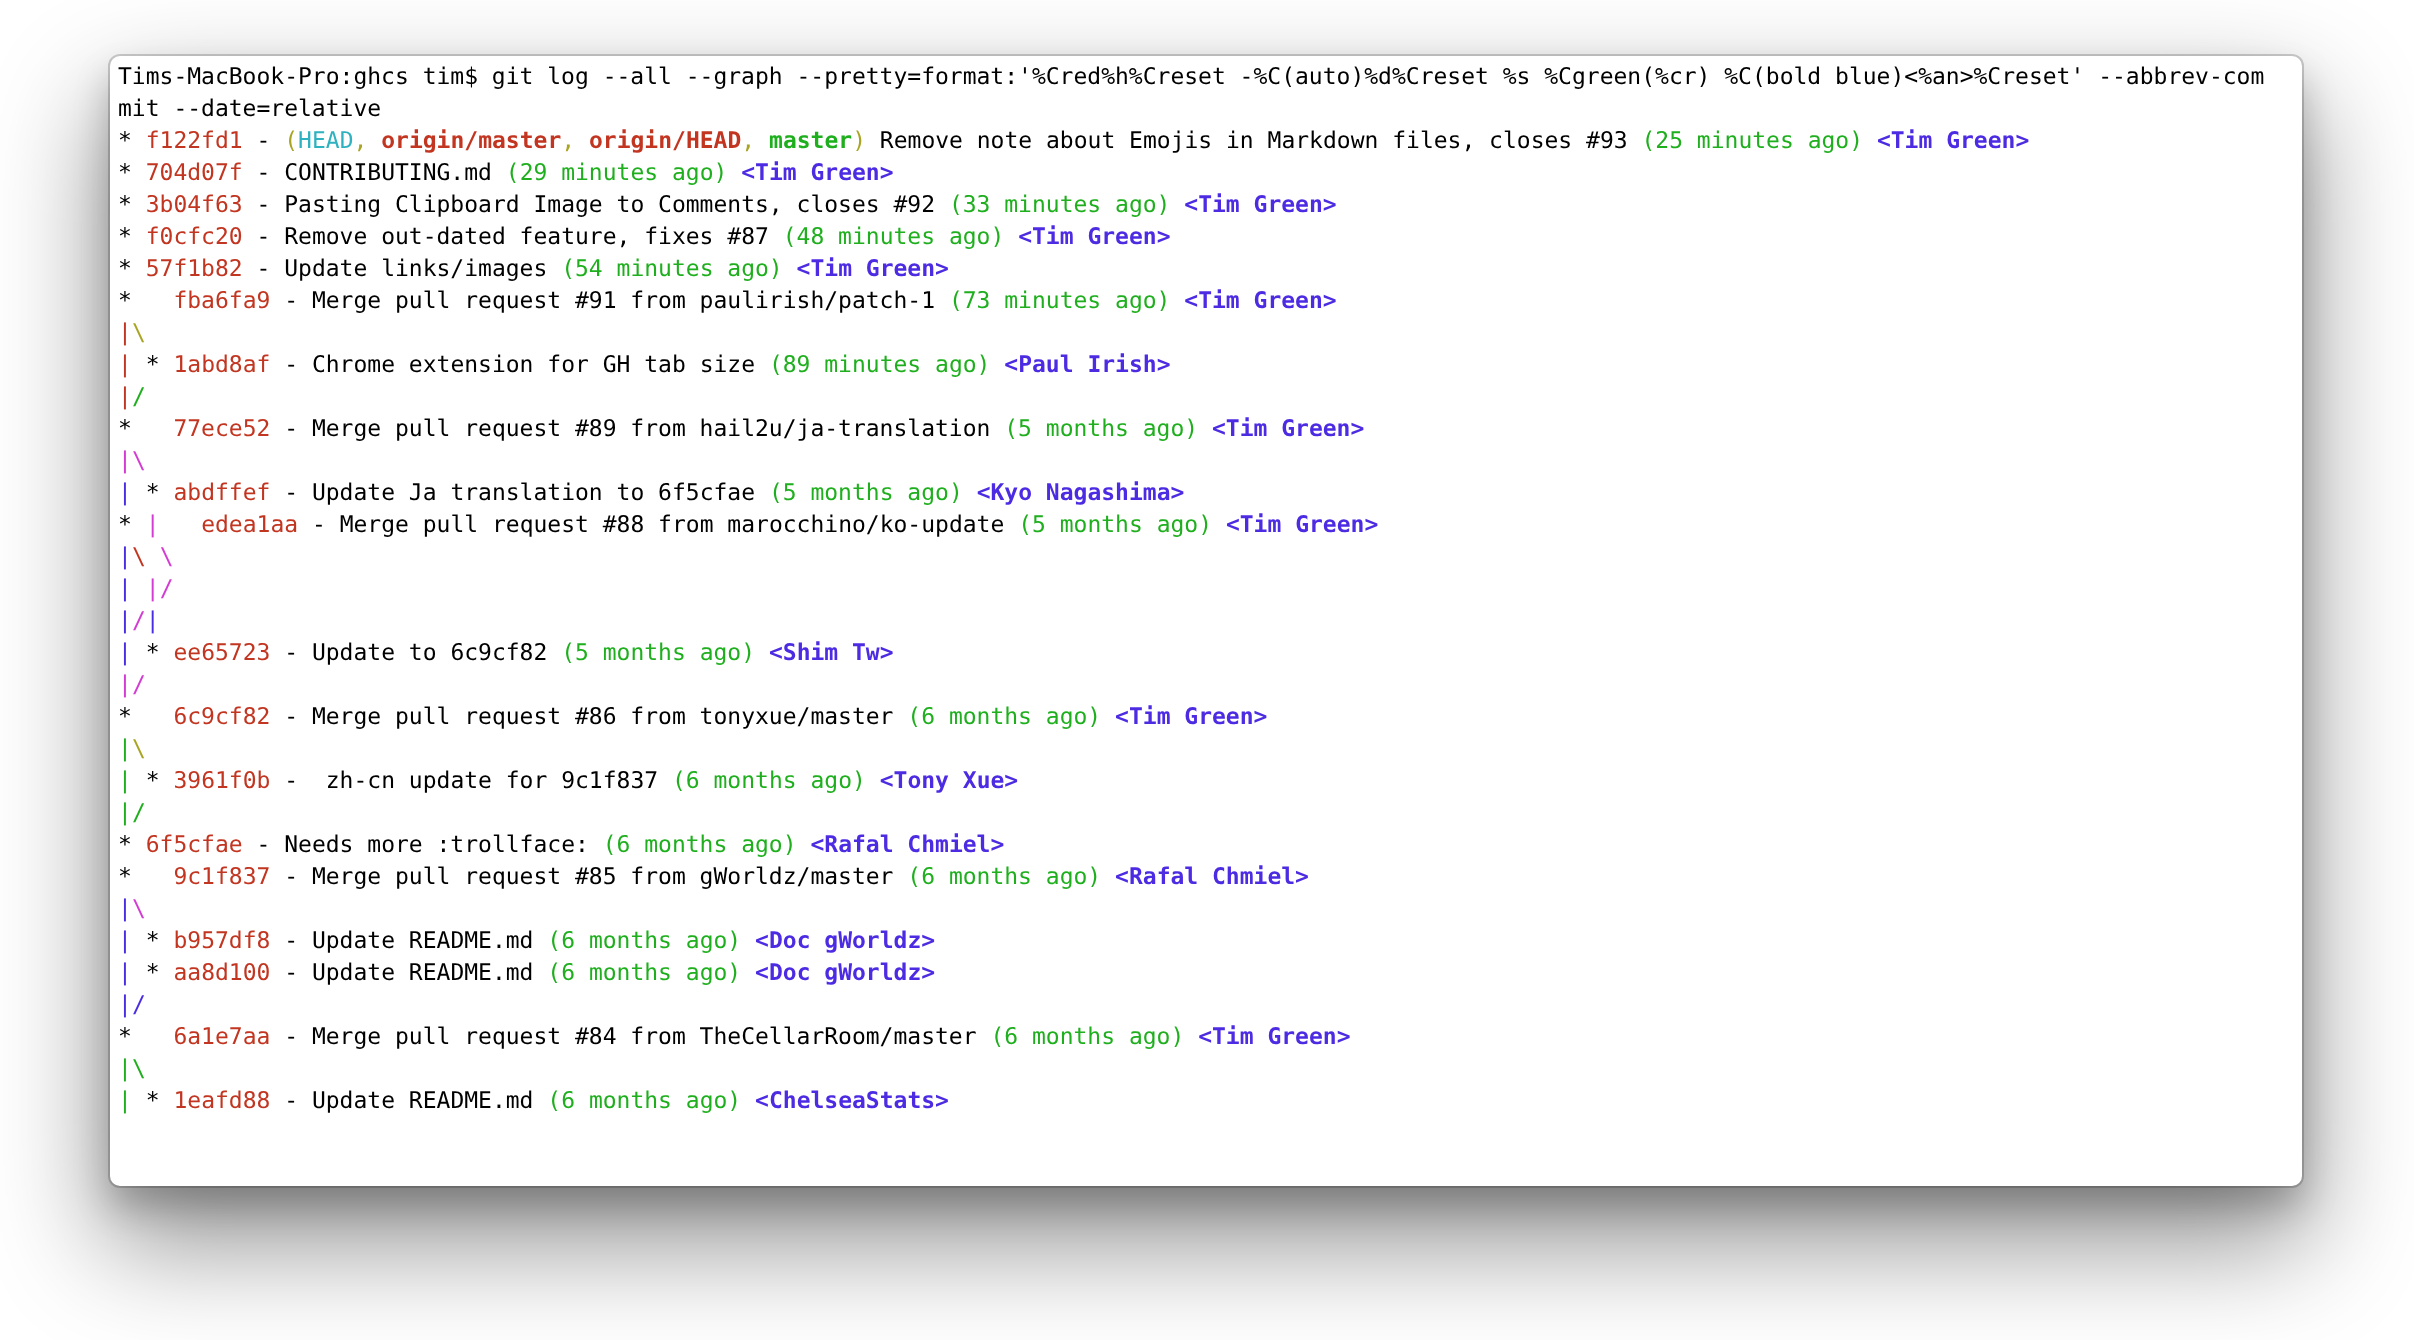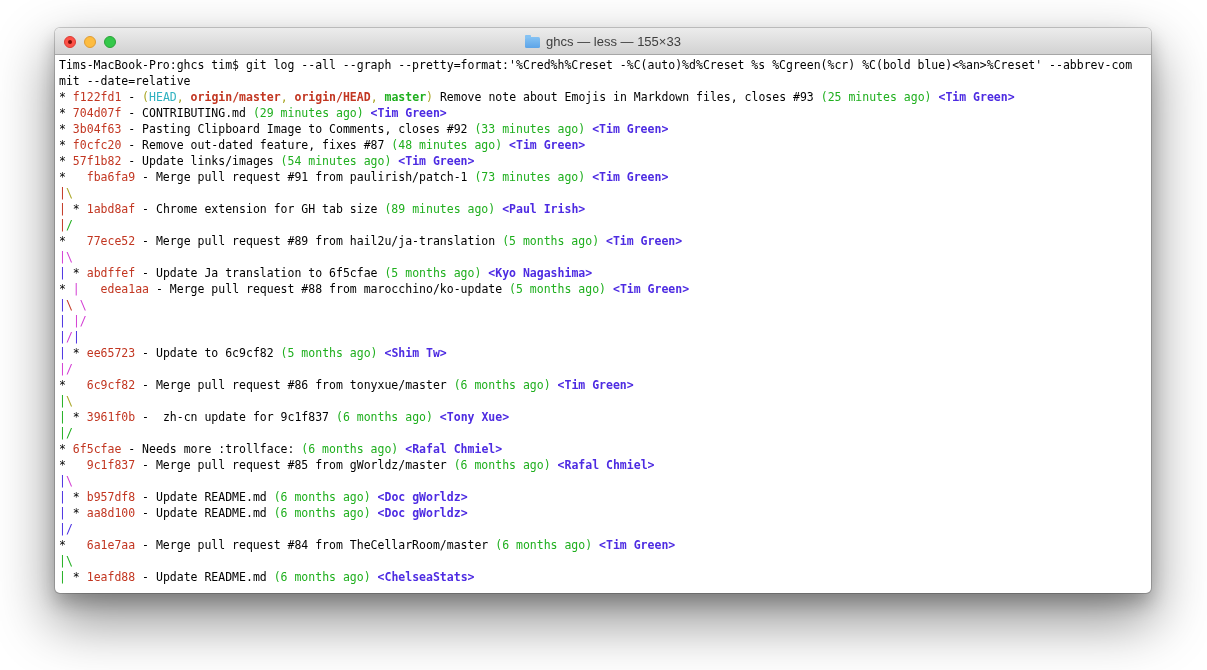--- a/index.html
+++ b/index.html
@@ -55,17 +55,6 @@
 <body>
 
 <div class="window">
-  <div class="titlebar">
-    <div class="traffic">
-      <div class="light close"></div>
-      <div class="light min"></div>
-      <div class="light zoom"></div>
-    </div>
-    <div class="title">
-      <span class="folder-icon"></span>
-      <span>ghcs — less — 155×33</span>
-    </div>
-  </div>
   <div class="content" id="terminal-output"><div class="line"><span style="color: rgb(0, 0, 0);">Tims-MacBook-Pro:ghcs tim$ git log --all --graph --pretty=format:'%Cred%h%Creset -%C(auto)%d%Creset %s %Cgreen(%cr) %C(bold blue)&lt;%an&gt;%Creset' --abbrev-com</span></div><div class="line"><span style="color: rgb(0, 0, 0);">mit --date=relative</span></div><div class="line"><span style="color: rgb(0, 0, 0);">* </span><span style="color: rgb(194, 54, 33);">f122fd1</span><span style="color: rgb(0, 0, 0);"> - </span><span style="color: rgb(168, 165, 34);">(</span><span style="color: rgb(47, 178, 192);">HEAD</span><span style="color: rgb(168, 165, 34);">, </span><span style="color: rgb(194, 54, 33); font-weight: bold;">origin/master</span><span style="color: rgb(168, 165, 34);">, </span><span style="color: rgb(194, 54, 33); font-weight: bold;">origin/HEAD</span><span style="color: rgb(168, 165, 34);">, </span><span style="color: rgb(31, 175, 30); font-weight: bold;">master</span><span style="color: rgb(168, 165, 34);">)</span><span style="color: rgb(0, 0, 0);"> Remove note about Emojis in Markdown files, closes #93 </span><span style="color: rgb(31, 175, 30);">(25 minutes ago)</span><span style="color: rgb(0, 0, 0);"> </span><span style="color: rgb(77, 43, 226); font-weight: bold;">&lt;Tim Green&gt;</span></div><div class="line"><span style="color: rgb(0, 0, 0);">* </span><span style="color: rgb(194, 54, 33);">704d07f</span><span style="color: rgb(0, 0, 0);"> - CONTRIBUTING.md </span><span style="color: rgb(31, 175, 30);">(29 minutes ago)</span><span style="color: rgb(0, 0, 0);"> </span><span style="color: rgb(77, 43, 226); font-weight: bold;">&lt;Tim Green&gt;</span></div><div class="line"><span style="color: rgb(0, 0, 0);">* </span><span style="color: rgb(194, 54, 33);">3b04f63</span><span style="color: rgb(0, 0, 0);"> - Pasting Clipboard Image to Comments, closes #92 </span><span style="color: rgb(31, 175, 30);">(33 minutes ago)</span><span style="color: rgb(0, 0, 0);"> </span><span style="color: rgb(77, 43, 226); font-weight: bold;">&lt;Tim Green&gt;</span></div><div class="line"><span style="color: rgb(0, 0, 0);">* </span><span style="color: rgb(194, 54, 33);">f0cfc20</span><span style="color: rgb(0, 0, 0);"> - Remove out-dated feature, fixes #87 </span><span style="color: rgb(31, 175, 30);">(48 minutes ago)</span><span style="color: rgb(0, 0, 0);"> </span><span style="color: rgb(77, 43, 226); font-weight: bold;">&lt;Tim Green&gt;</span></div><div class="line"><span style="color: rgb(0, 0, 0);">* </span><span style="color: rgb(194, 54, 33);">57f1b82</span><span style="color: rgb(0, 0, 0);"> - Update links/images </span><span style="color: rgb(31, 175, 30);">(54 minutes ago)</span><span style="color: rgb(0, 0, 0);"> </span><span style="color: rgb(77, 43, 226); font-weight: bold;">&lt;Tim Green&gt;</span></div><div class="line"><span style="color: rgb(0, 0, 0);">*   </span><span style="color: rgb(194, 54, 33);">fba6fa9</span><span style="color: rgb(0, 0, 0);"> - Merge pull request #91 from paulirish/patch-1 </span><span style="color: rgb(31, 175, 30);">(73 minutes ago)</span><span style="color: rgb(0, 0, 0);"> </span><span style="color: rgb(77, 43, 226); font-weight: bold;">&lt;Tim Green&gt;</span></div><div class="line"><span style="color: rgb(194, 54, 33);">|</span><span style="color: rgb(168, 165, 34);">\</span></div><div class="line"><span style="color: rgb(194, 54, 33);">|</span><span style="color: rgb(0, 0, 0);"> * </span><span style="color: rgb(194, 54, 33);">1abd8af</span><span style="color: rgb(0, 0, 0);"> - Chrome extension for GH tab size </span><span style="color: rgb(31, 175, 30);">(89 minutes ago)</span><span style="color: rgb(0, 0, 0);"> </span><span style="color: rgb(77, 43, 226); font-weight: bold;">&lt;Paul Irish&gt;</span></div><div class="line"><span style="color: rgb(194, 54, 33);">|</span><span style="color: rgb(31, 175, 30);">/</span></div><div class="line"><span style="color: rgb(0, 0, 0);">*   </span><span style="color: rgb(194, 54, 33);">77ece52</span><span style="color: rgb(0, 0, 0);"> - Merge pull request #89 from hail2u/ja-translation </span><span style="color: rgb(31, 175, 30);">(5 months ago)</span><span style="color: rgb(0, 0, 0);"> </span><span style="color: rgb(77, 43, 226); font-weight: bold;">&lt;Tim Green&gt;</span></div><div class="line"><span style="color: rgb(211, 59, 211);">|</span><span style="color: rgb(211, 59, 211);">\</span></div><div class="line"><span style="color: rgb(73, 46, 225);">|</span><span style="color: rgb(0, 0, 0);"> * </span><span style="color: rgb(194, 54, 33);">abdffef</span><span style="color: rgb(0, 0, 0);"> - Update Ja translation to 6f5cfae </span><span style="color: rgb(31, 175, 30);">(5 months ago)</span><span style="color: rgb(0, 0, 0);"> </span><span style="color: rgb(77, 43, 226); font-weight: bold;">&lt;Kyo Nagashima&gt;</span></div><div class="line"><span style="color: rgb(0, 0, 0);">* </span><span style="color: rgb(211, 59, 211);">|</span><span style="color: rgb(0, 0, 0);">   </span><span style="color: rgb(194, 54, 33);">edea1aa</span><span style="color: rgb(0, 0, 0);"> - Merge pull request #88 from marocchino/ko-update </span><span style="color: rgb(31, 175, 30);">(5 months ago)</span><span style="color: rgb(0, 0, 0);"> </span><span style="color: rgb(77, 43, 226); font-weight: bold;">&lt;Tim Green&gt;</span></div><div class="line"><span style="color: rgb(73, 46, 225);">|</span><span style="color: rgb(194, 54, 33);">\</span><span style="color: rgb(0, 0, 0);"> </span><span style="color: rgb(211, 59, 211);">\</span></div><div class="line"><span style="color: rgb(73, 46, 225);">|</span><span style="color: rgb(0, 0, 0);"> </span><span style="color: rgb(211, 59, 211);">|</span><span style="color: rgb(211, 59, 211);">/</span></div><div class="line"><span style="color: rgb(73, 46, 225);">|</span><span style="color: rgb(211, 59, 211);">/</span><span style="color: rgb(73, 46, 225);">|</span></div><div class="line"><span style="color: rgb(73, 46, 225);">|</span><span style="color: rgb(0, 0, 0);"> * </span><span style="color: rgb(194, 54, 33);">ee65723</span><span style="color: rgb(0, 0, 0);"> - Update to 6c9cf82 </span><span style="color: rgb(31, 175, 30);">(5 months ago)</span><span style="color: rgb(0, 0, 0);"> </span><span style="color: rgb(77, 43, 226); font-weight: bold;">&lt;Shim Tw&gt;</span></div><div class="line"><span style="color: rgb(211, 59, 211);">|</span><span style="color: rgb(211, 59, 211);">/</span></div><div class="line"><span style="color: rgb(0, 0, 0);">*   </span><span style="color: rgb(194, 54, 33);">6c9cf82</span><span style="color: rgb(0, 0, 0);"> - Merge pull request #86 from tonyxue/master </span><span style="color: rgb(31, 175, 30);">(6 months ago)</span><span style="color: rgb(0, 0, 0);"> </span><span style="color: rgb(77, 43, 226); font-weight: bold;">&lt;Tim Green&gt;</span></div><div class="line"><span style="color: rgb(31, 175, 30);">|</span><span style="color: rgb(168, 165, 34);">\</span></div><div class="line"><span style="color: rgb(31, 175, 30);">|</span><span style="color: rgb(0, 0, 0);"> * </span><span style="color: rgb(194, 54, 33);">3961f0b</span><span style="color: rgb(0, 0, 0);"> -  zh-cn update for 9c1f837 </span><span style="color: rgb(31, 175, 30);">(6 months ago)</span><span style="color: rgb(0, 0, 0);"> </span><span style="color: rgb(77, 43, 226); font-weight: bold;">&lt;Tony Xue&gt;</span></div><div class="line"><span style="color: rgb(31, 175, 30);">|</span><span style="color: rgb(31, 175, 30);">/</span></div><div class="line"><span style="color: rgb(0, 0, 0);">* </span><span style="color: rgb(194, 54, 33);">6f5cfae</span><span style="color: rgb(0, 0, 0);"> - Needs more :trollface: </span><span style="color: rgb(31, 175, 30);">(6 months ago)</span><span style="color: rgb(0, 0, 0);"> </span><span style="color: rgb(77, 43, 226); font-weight: bold;">&lt;Rafal Chmiel&gt;</span></div><div class="line"><span style="color: rgb(0, 0, 0);">*   </span><span style="color: rgb(194, 54, 33);">9c1f837</span><span style="color: rgb(0, 0, 0);"> - Merge pull request #85 from gWorldz/master </span><span style="color: rgb(31, 175, 30);">(6 months ago)</span><span style="color: rgb(0, 0, 0);"> </span><span style="color: rgb(77, 43, 226); font-weight: bold;">&lt;Rafal Chmiel&gt;</span></div><div class="line"><span style="color: rgb(73, 46, 225);">|</span><span style="color: rgb(211, 59, 211);">\</span></div><div class="line"><span style="color: rgb(73, 46, 225);">|</span><span style="color: rgb(0, 0, 0);"> * </span><span style="color: rgb(194, 54, 33);">b957df8</span><span style="color: rgb(0, 0, 0);"> - Update README.md </span><span style="color: rgb(31, 175, 30);">(6 months ago)</span><span style="color: rgb(0, 0, 0);"> </span><span style="color: rgb(77, 43, 226); font-weight: bold;">&lt;Doc gWorldz&gt;</span></div><div class="line"><span style="color: rgb(73, 46, 225);">|</span><span style="color: rgb(0, 0, 0);"> * </span><span style="color: rgb(194, 54, 33);">aa8d100</span><span style="color: rgb(0, 0, 0);"> - Update README.md </span><span style="color: rgb(31, 175, 30);">(6 months ago)</span><span style="color: rgb(0, 0, 0);"> </span><span style="color: rgb(77, 43, 226); font-weight: bold;">&lt;Doc gWorldz&gt;</span></div><div class="line"><span style="color: rgb(73, 46, 225);">|</span><span style="color: rgb(73, 46, 225);">/</span></div><div class="line"><span style="color: rgb(0, 0, 0);">*   </span><span style="color: rgb(194, 54, 33);">6a1e7aa</span><span style="color: rgb(0, 0, 0);"> - Merge pull request #84 from TheCellarRoom/master </span><span style="color: rgb(31, 175, 30);">(6 months ago)</span><span style="color: rgb(0, 0, 0);"> </span><span style="color: rgb(77, 43, 226); font-weight: bold;">&lt;Tim Green&gt;</span></div><div class="line"><span style="color: rgb(31, 175, 30);">|</span><span style="color: rgb(31, 175, 30);">\</span></div><div class="line"><span style="color: rgb(31, 175, 30);">|</span><span style="color: rgb(0, 0, 0);"> * </span><span style="color: rgb(194, 54, 33);">1eafd88</span><span style="color: rgb(0, 0, 0);"> - Update README.md </span><span style="color: rgb(31, 175, 30);">(6 months ago)</span><span style="color: rgb(0, 0, 0);"> </span><span style="color: rgb(77, 43, 226); font-weight: bold;">&lt;ChelseaStats&gt;</span></div></div>
 </div>
 

